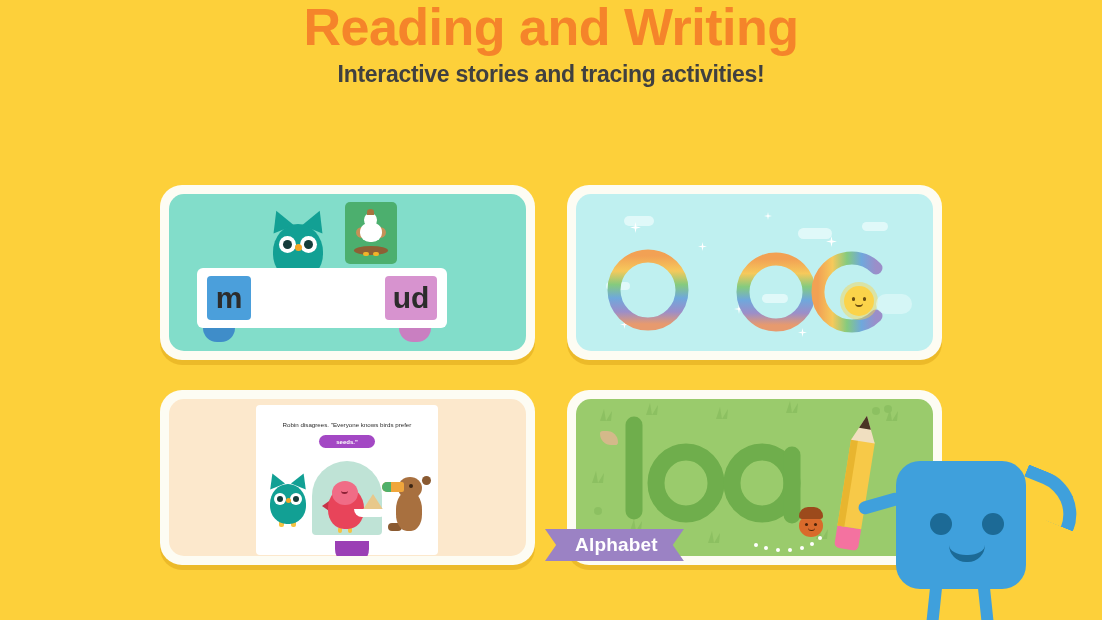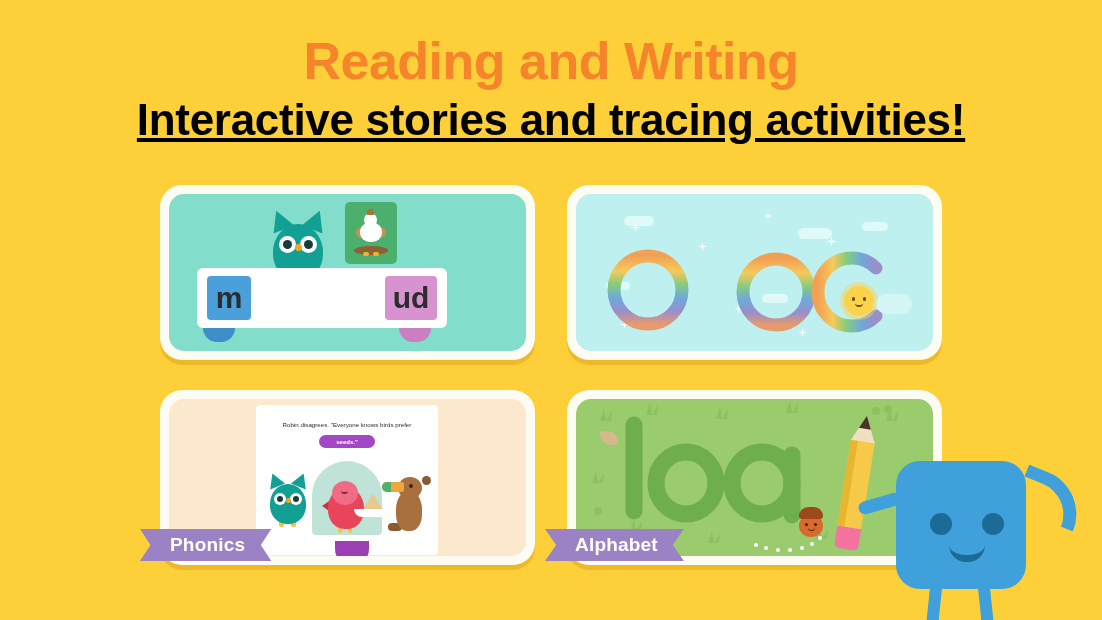--- a/index.html
+++ b/index.html
@@ -12,7 +12,7 @@
   }
 
   
-  .header { width:100%; text-align:center; padding-top:34px; }
+  .header { width:100%; text-align:center; }
   .title {
     font-size:52px; font-weight:bold; color:#F5842A;
     letter-spacing:-0.5px; line-height:1.05;

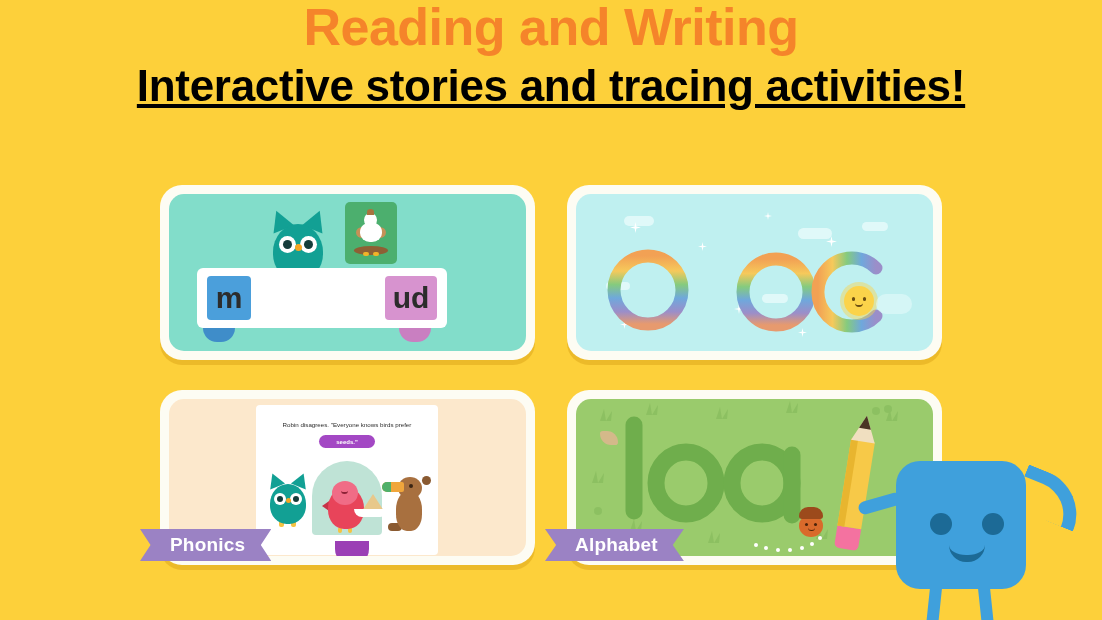--- a/index.html
+++ b/index.html
@@ -18,8 +18,8 @@
     letter-spacing:-0.5px; line-height:1.05;
   }
   .subtitle {
-    font-size:44px; font-weight:bold; color:#000000;
-    letter-spacing:-0.3px; margin-top:6px;text-decoration:underline;
+    font-size:23px; font-weight:bold; color:#404040;
+    letter-spacing:-0.3px; margin-top:6px;
   }
 
   

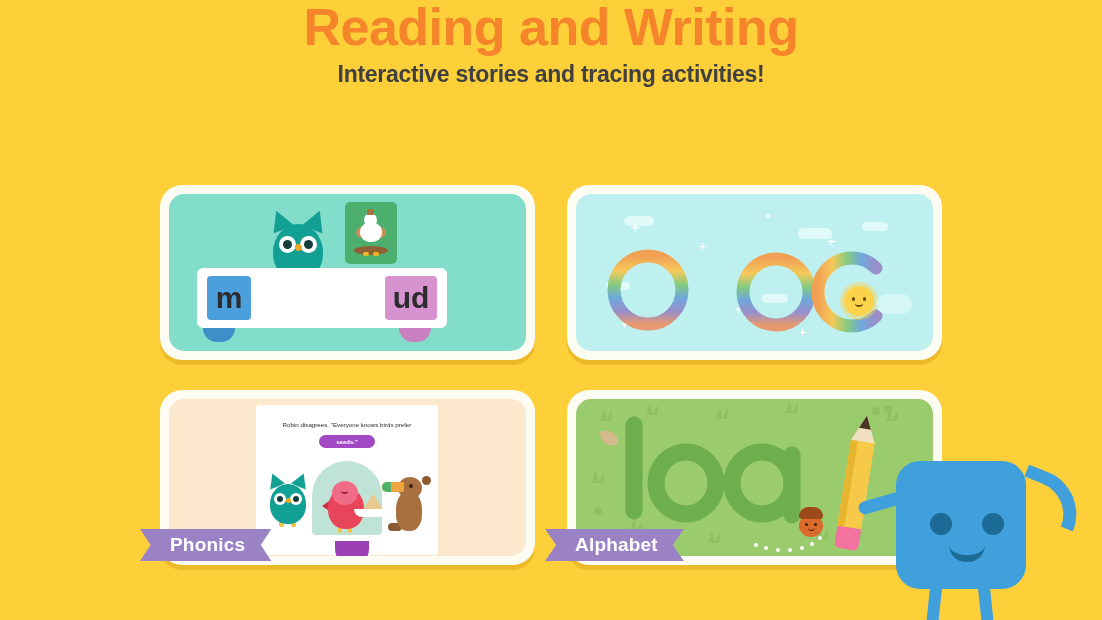--- a/index.html
+++ b/index.html
@@ -385,7 +385,6 @@
 
     </div>
   </div>
-  <div class="ribbon rib-phonics">Phonics</div>
 
   <div class="card card-alphabet">
     <div class="card-inner inner-cyan">

